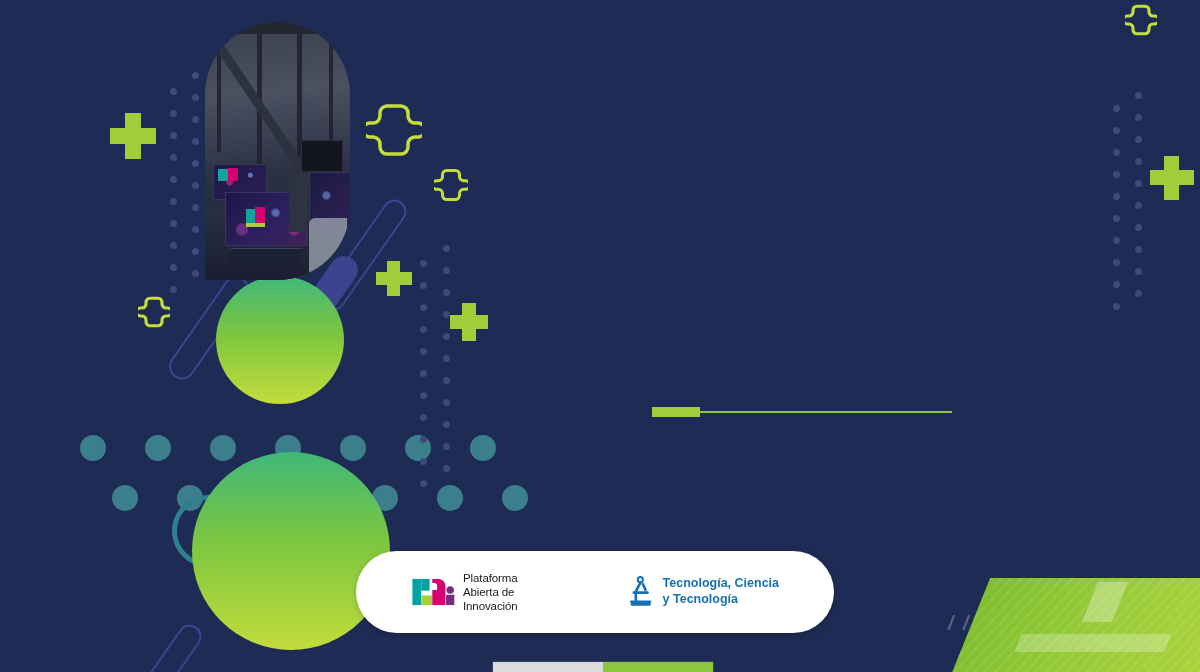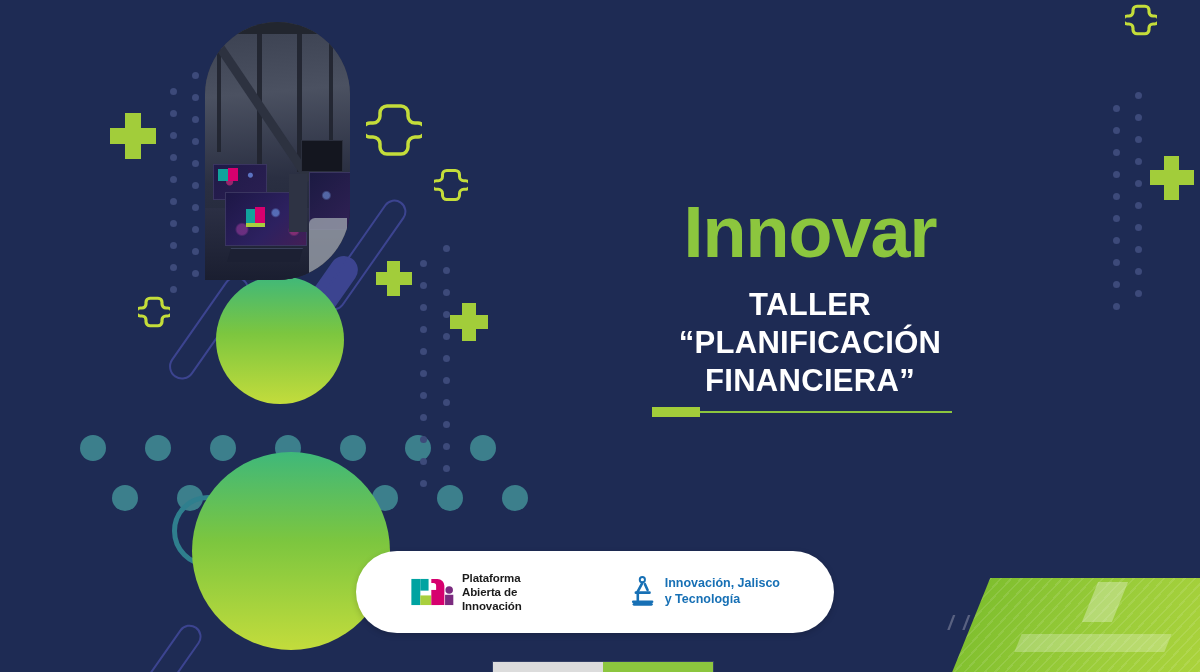--- a/index.html
+++ b/index.html
@@ -465,14 +465,6 @@
     </div>
   </div>
 
-  <div class="title-block">
-    <h1 class="main-title">Innovar</h1>
-    <div class="subtitle">
-      <div>TALLER</div>
-      <div>“PLANIFICACIÓN</div>
-      <div>FINANCIERA”</div>
-    </div>
-  </div>
   <div class="divider"></div>
 
   <div class="logo-bar">

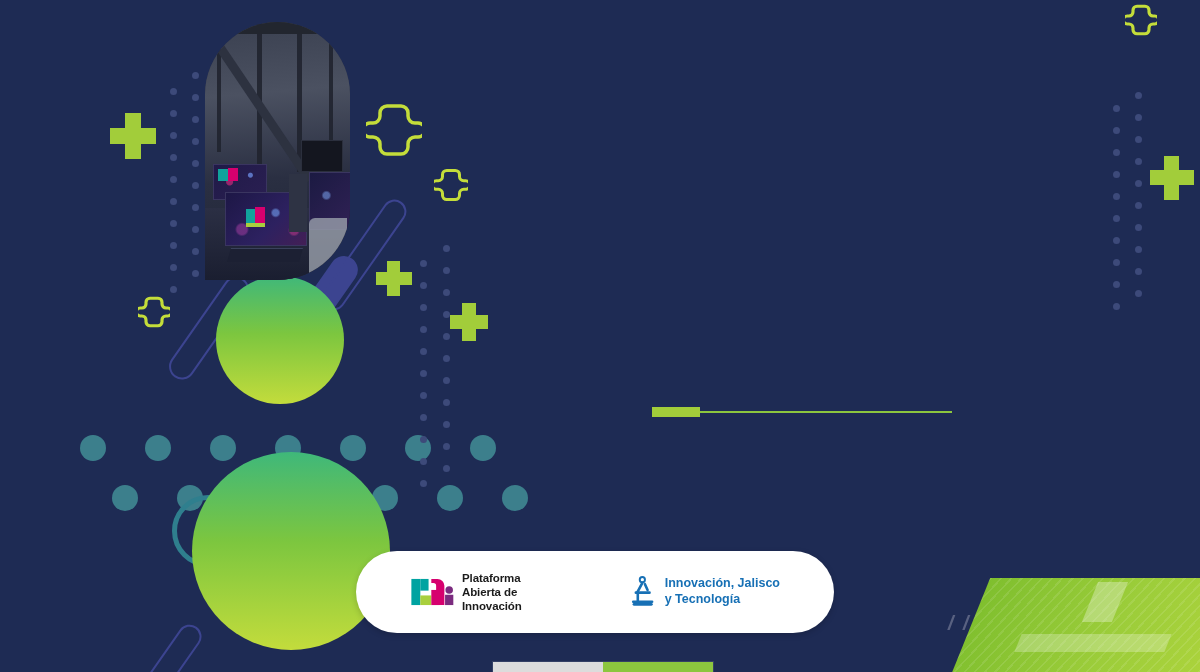--- a/index.html
+++ b/index.html
@@ -155,7 +155,7 @@
   .pai-mark { width: 44px; height: 32px; margin-right: 8px; }
   .pai-text {
     font-size: 11.5px;
-    font-weight: bold;
+    font-weight: normal;
     color: #1b1b1b;
     line-height: 1.22;
     letter-spacing: -0.1px;

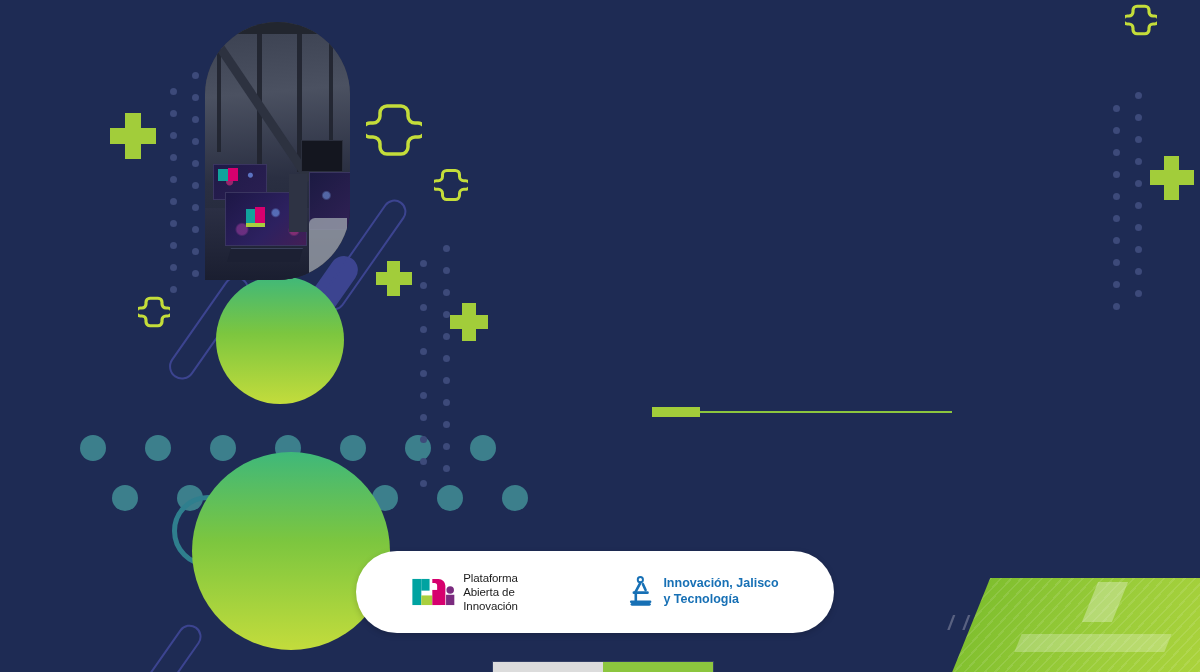--- a/index.html
+++ b/index.html
@@ -494,7 +494,7 @@
         <path d="M5 40 H34" stroke="#1770b5" stroke-width="4" stroke-linecap="round"></path>
         <path d="M6 44 H33" stroke="#1770b5" stroke-width="4" stroke-linecap="round"></path>
       </svg>
-      <div class="icyt-text">Innovación, Jalisco
+      <div class="icyt-text">Tecnología, Ciencia
 y Tecnología</div>
     </div>
 

